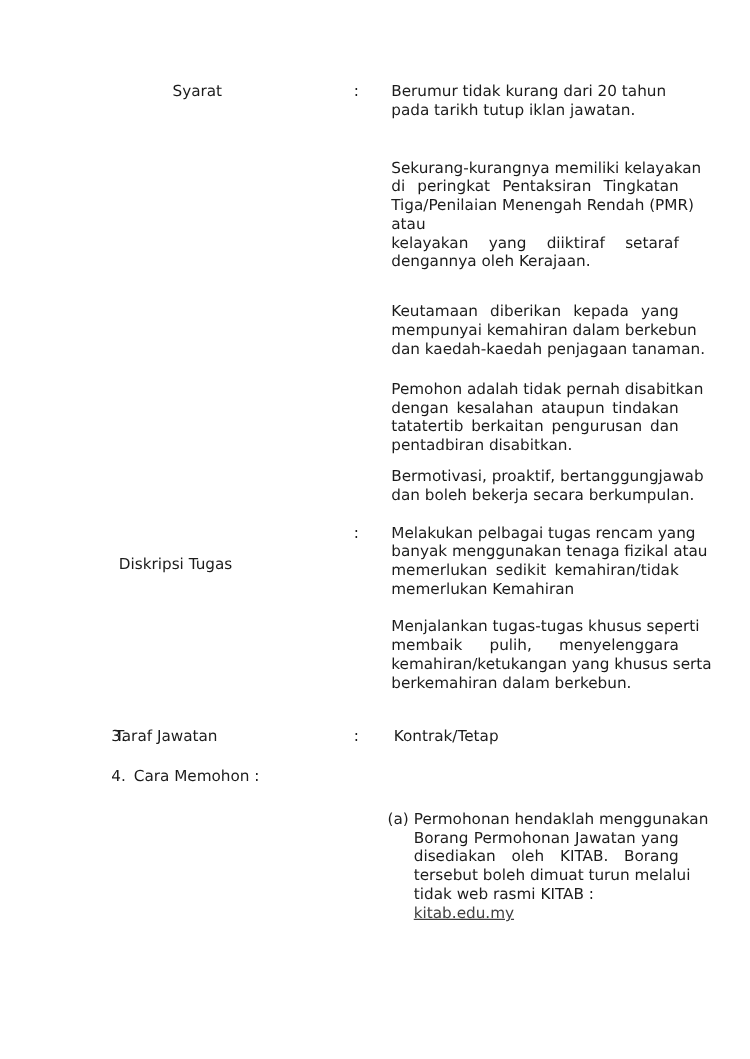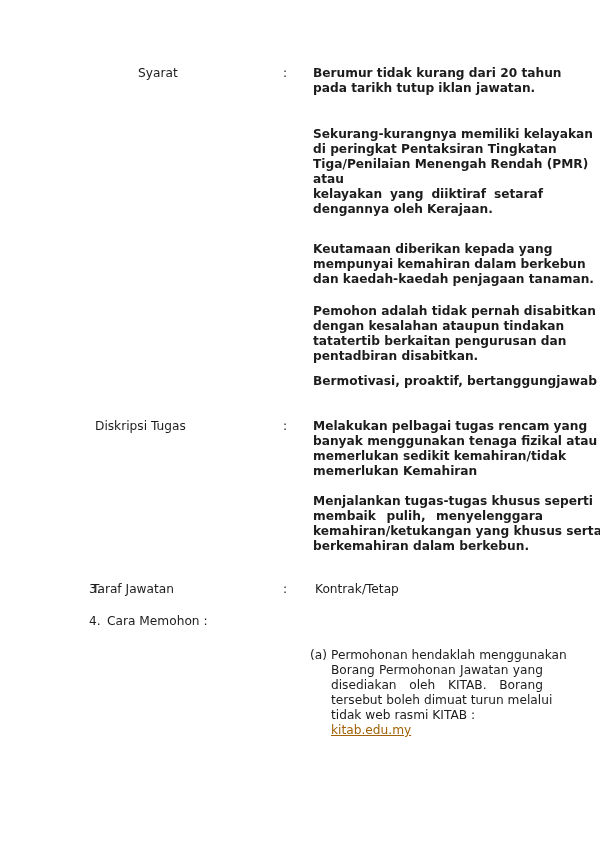--- a/index.html
+++ b/index.html
@@ -15,7 +15,7 @@
     overflow:hidden;
   }
   .abs{position:absolute;}
-  .col{width:230px;font-weight:bold;}
+  .col{width:230px;}
   .ln{white-space:nowrap;height:15px;}
   .just{text-align:justify;text-align-last:justify;}
   .label{white-space:nowrap;}

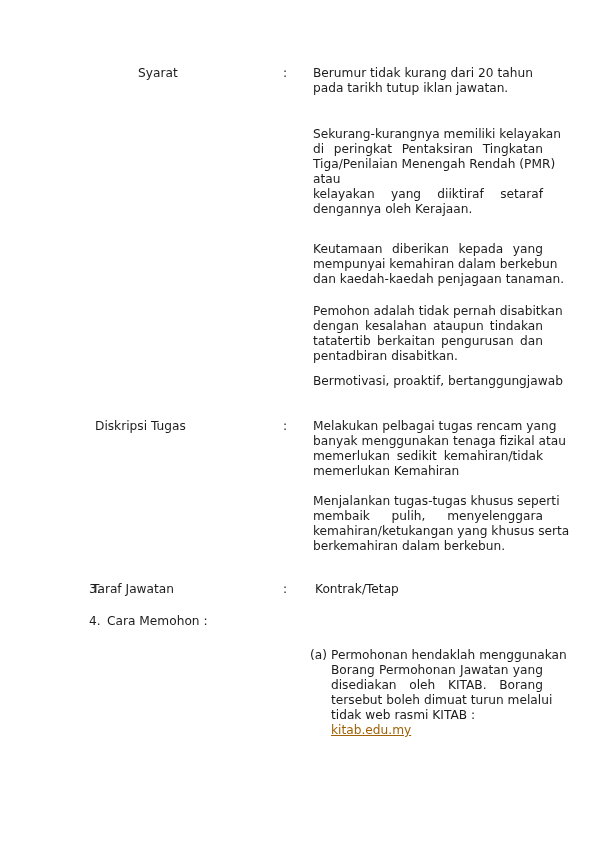--- a/index.html
+++ b/index.html
@@ -54,6 +54,7 @@
     </div>
   <div class="abs col" style="left:313px;top:374px">
       <div class="ln just">Bermotivasi, proaktif, bertanggungjawab</div>
+      <div class="ln">dan boleh bekerja secara berkumpulan.</div>
     </div>
 
   <span class="abs label" style="left:95px;top:419px">Diskripsi Tugas</span>

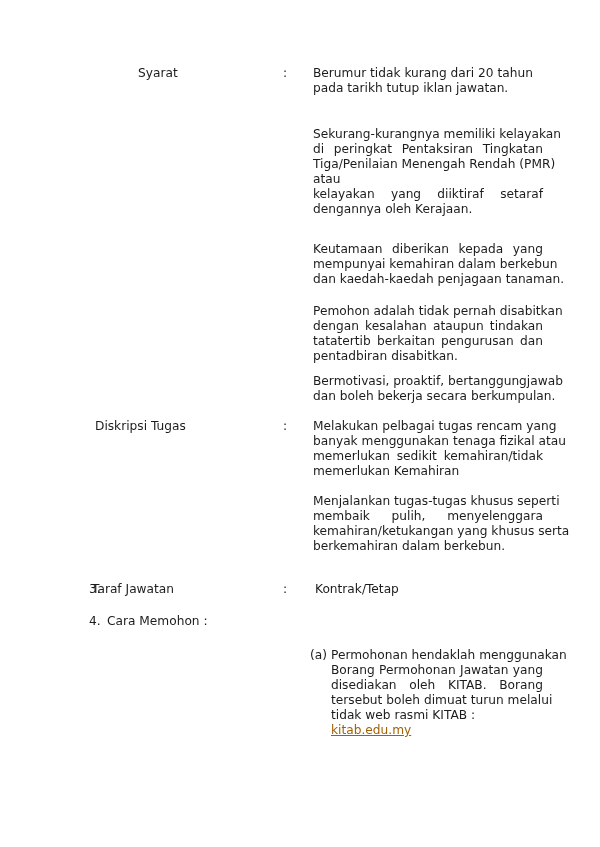--- a/index.html
+++ b/index.html
@@ -57,7 +57,7 @@
       <div class="ln">dan boleh bekerja secara berkumpulan.</div>
     </div>
 
-  <span class="abs label" style="left:95px;top:419px">Diskripsi Tugas</span>
+  <span class="abs label" style="left:95px;top:444px">Diskripsi Tugas</span>
   <span class="abs" style="left:283px;top:419px">:</span>
 
   <div class="abs col" style="left:313px;top:419px">

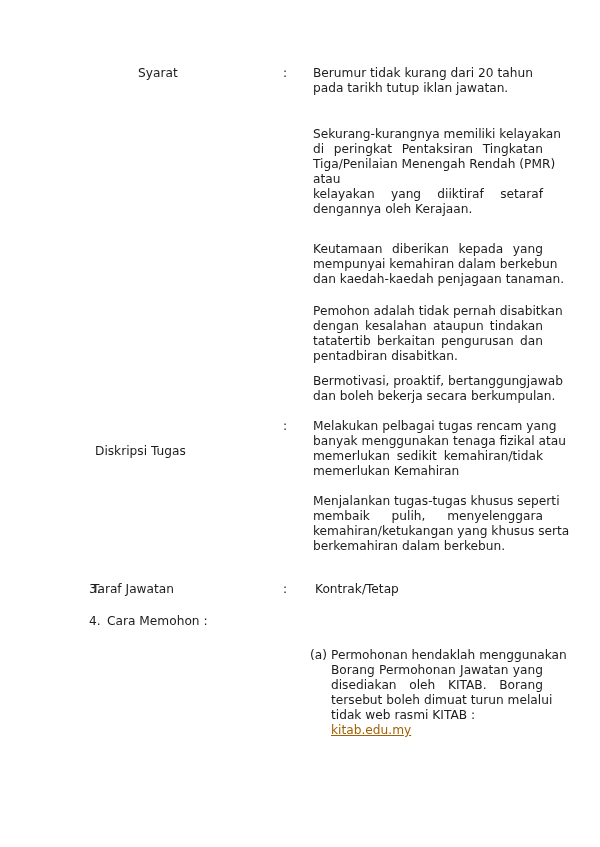--- a/index.html
+++ b/index.html
@@ -19,7 +19,7 @@
   .ln{white-space:nowrap;height:15px;}
   .just{text-align:justify;text-align-last:justify;}
   .label{white-space:nowrap;}
-  a.doc-link{color:#a16207;text-decoration:underline;cursor:pointer;}
+  a.doc-link{color:#404040;text-decoration:underline;cursor:pointer;}
 </style>
 </head>
 <body>

